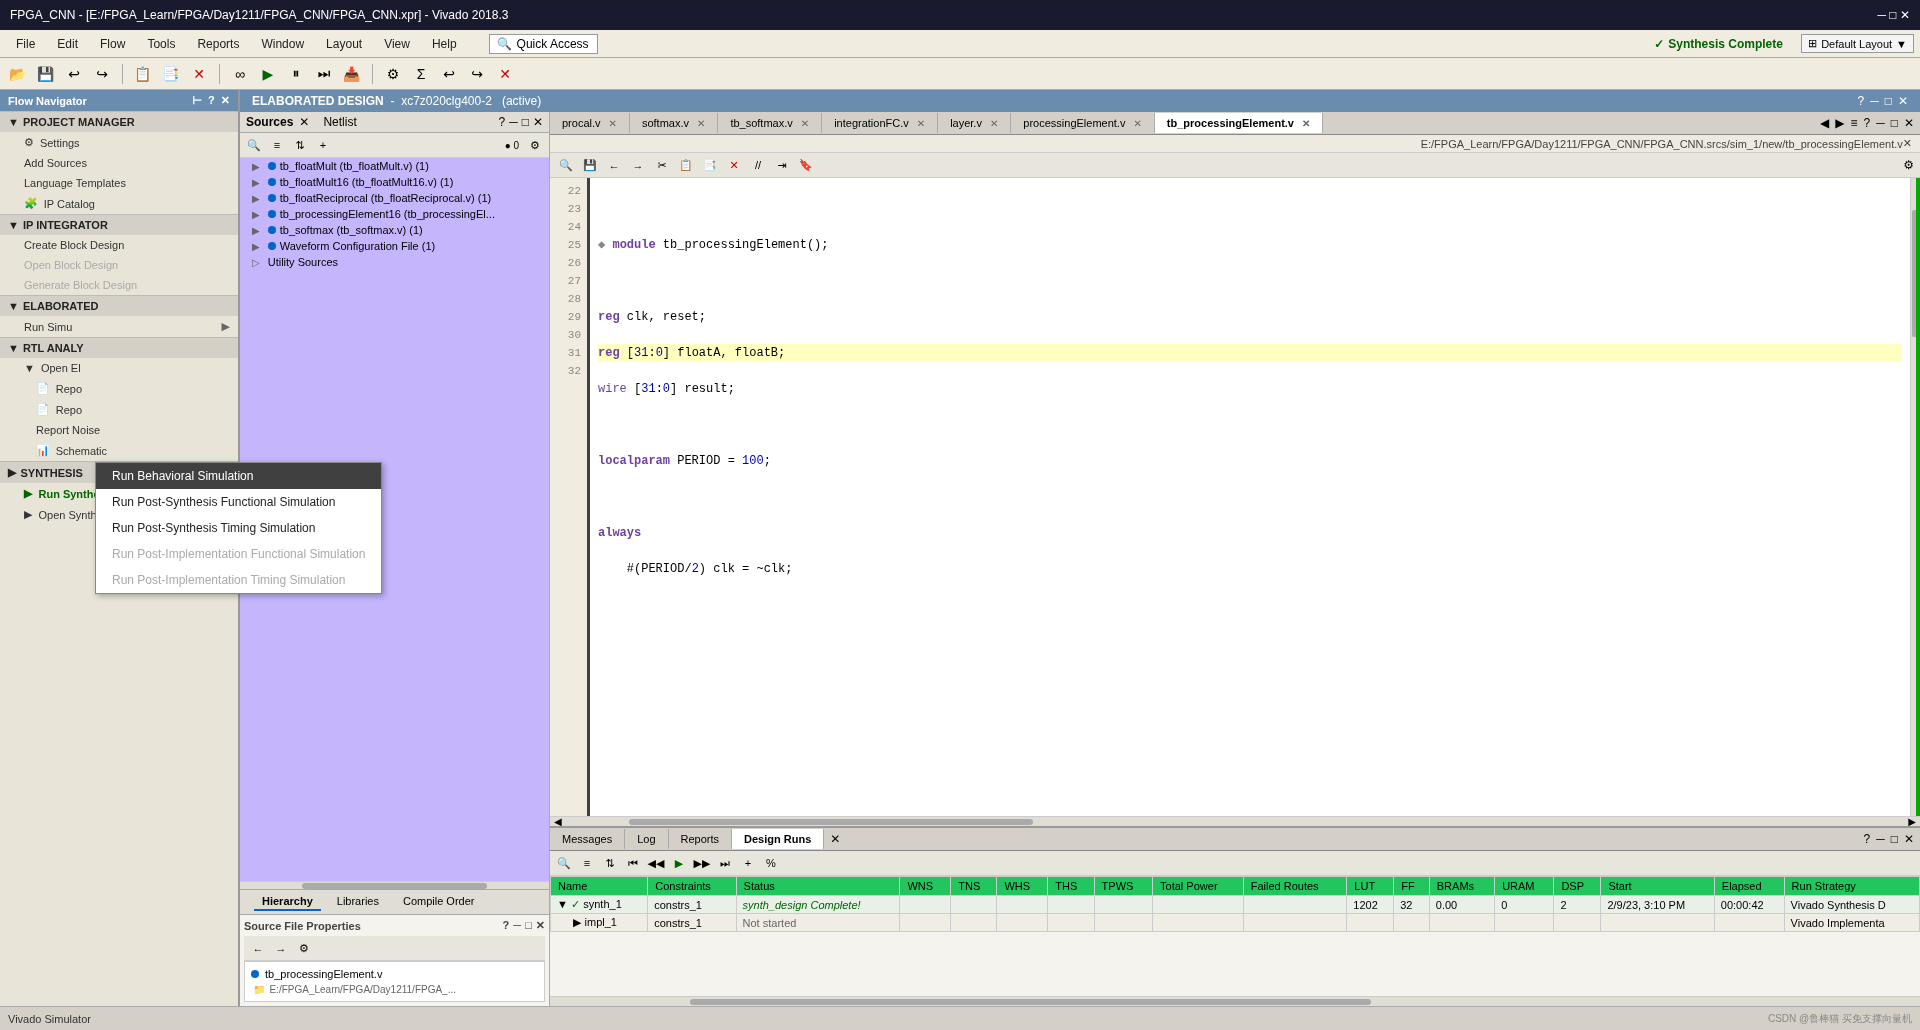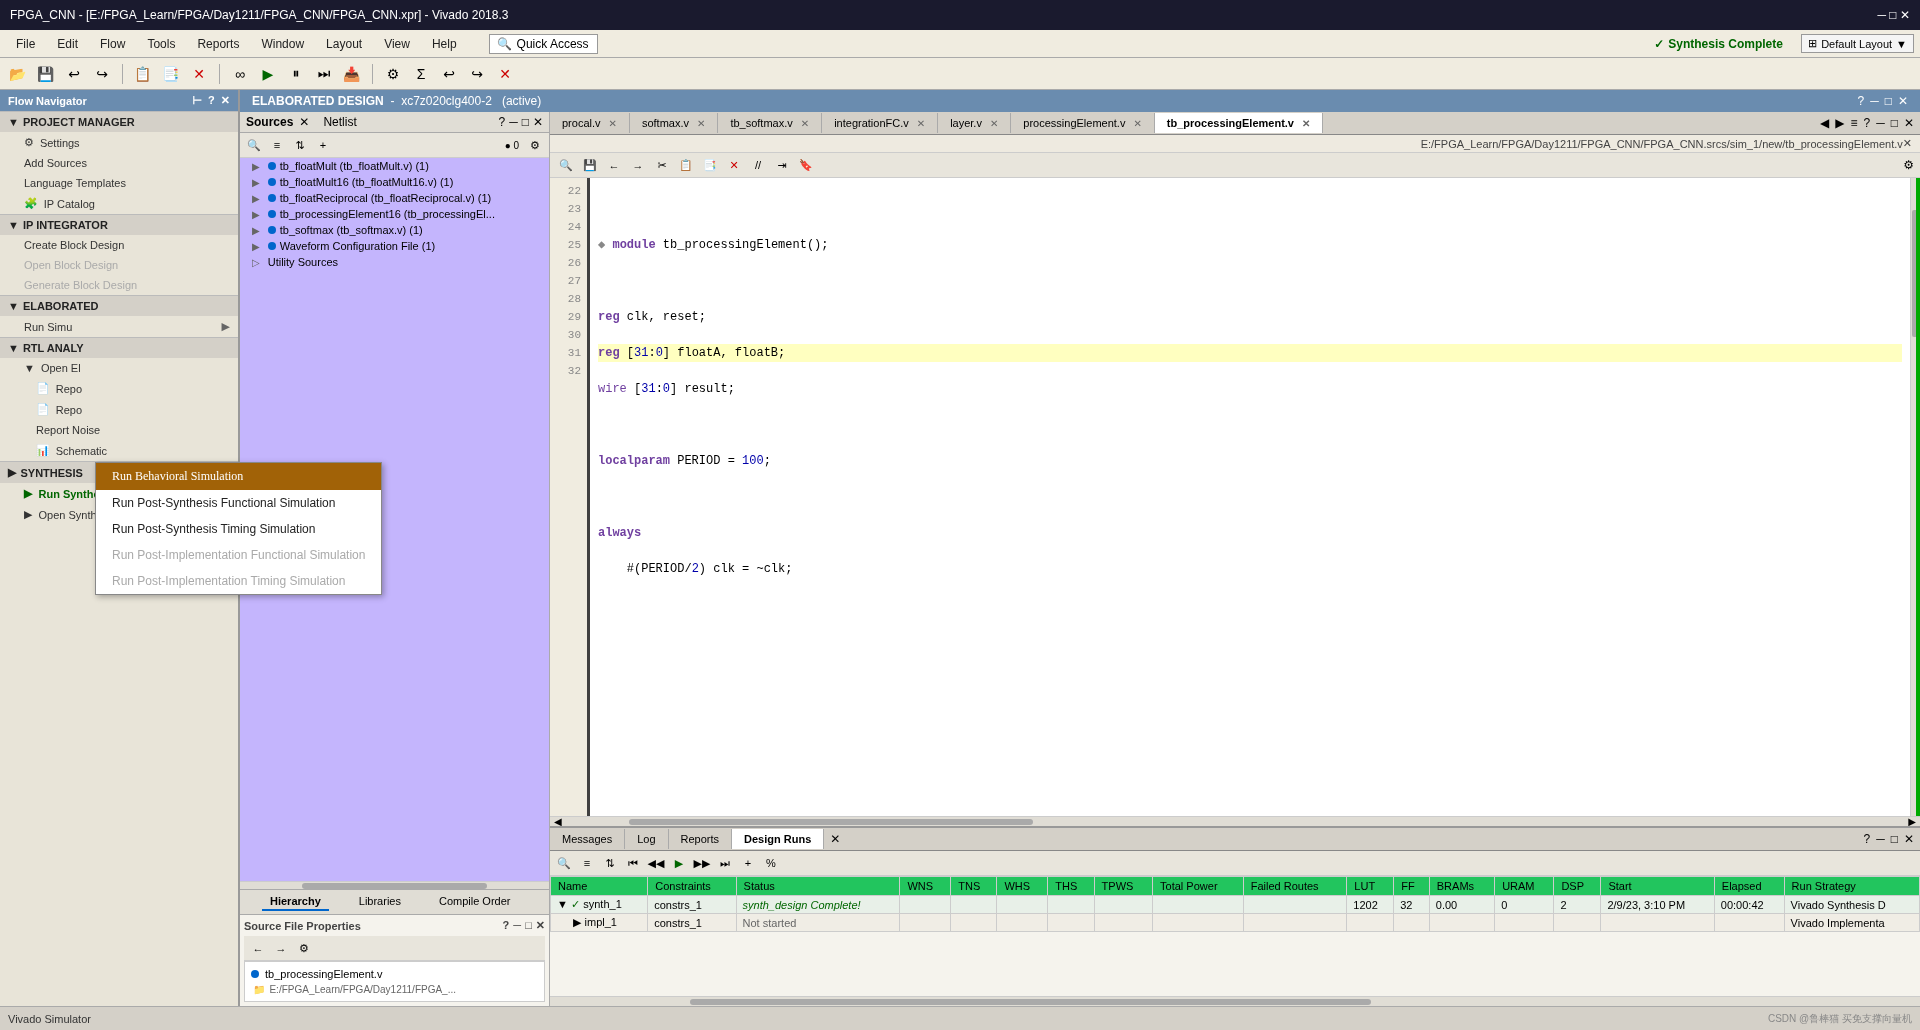--- a/index.html
+++ b/index.html
@@ -104,7 +104,7 @@
     
     #sim-dropdown { position: absolute; top: 462px; left: 95px; background: #fff; border: 1px solid #888; box-shadow: 2px 2px 6px rgba(0,0,0,0.3); z-index: 1000; min-width: 280px; }
     .dd-item { padding: 6px 16px; font-size: 12px; cursor: pointer; color: #222; }
-    .dd-item.active-dd { background: #a16207; color: #fff; font-family: Liberation Serif, serif; }
+    .dd-item.active-dd { background: #404040; color: #fff; }
     .dd-item.disabled-dd { color: #aaa; cursor: default; }
 
     

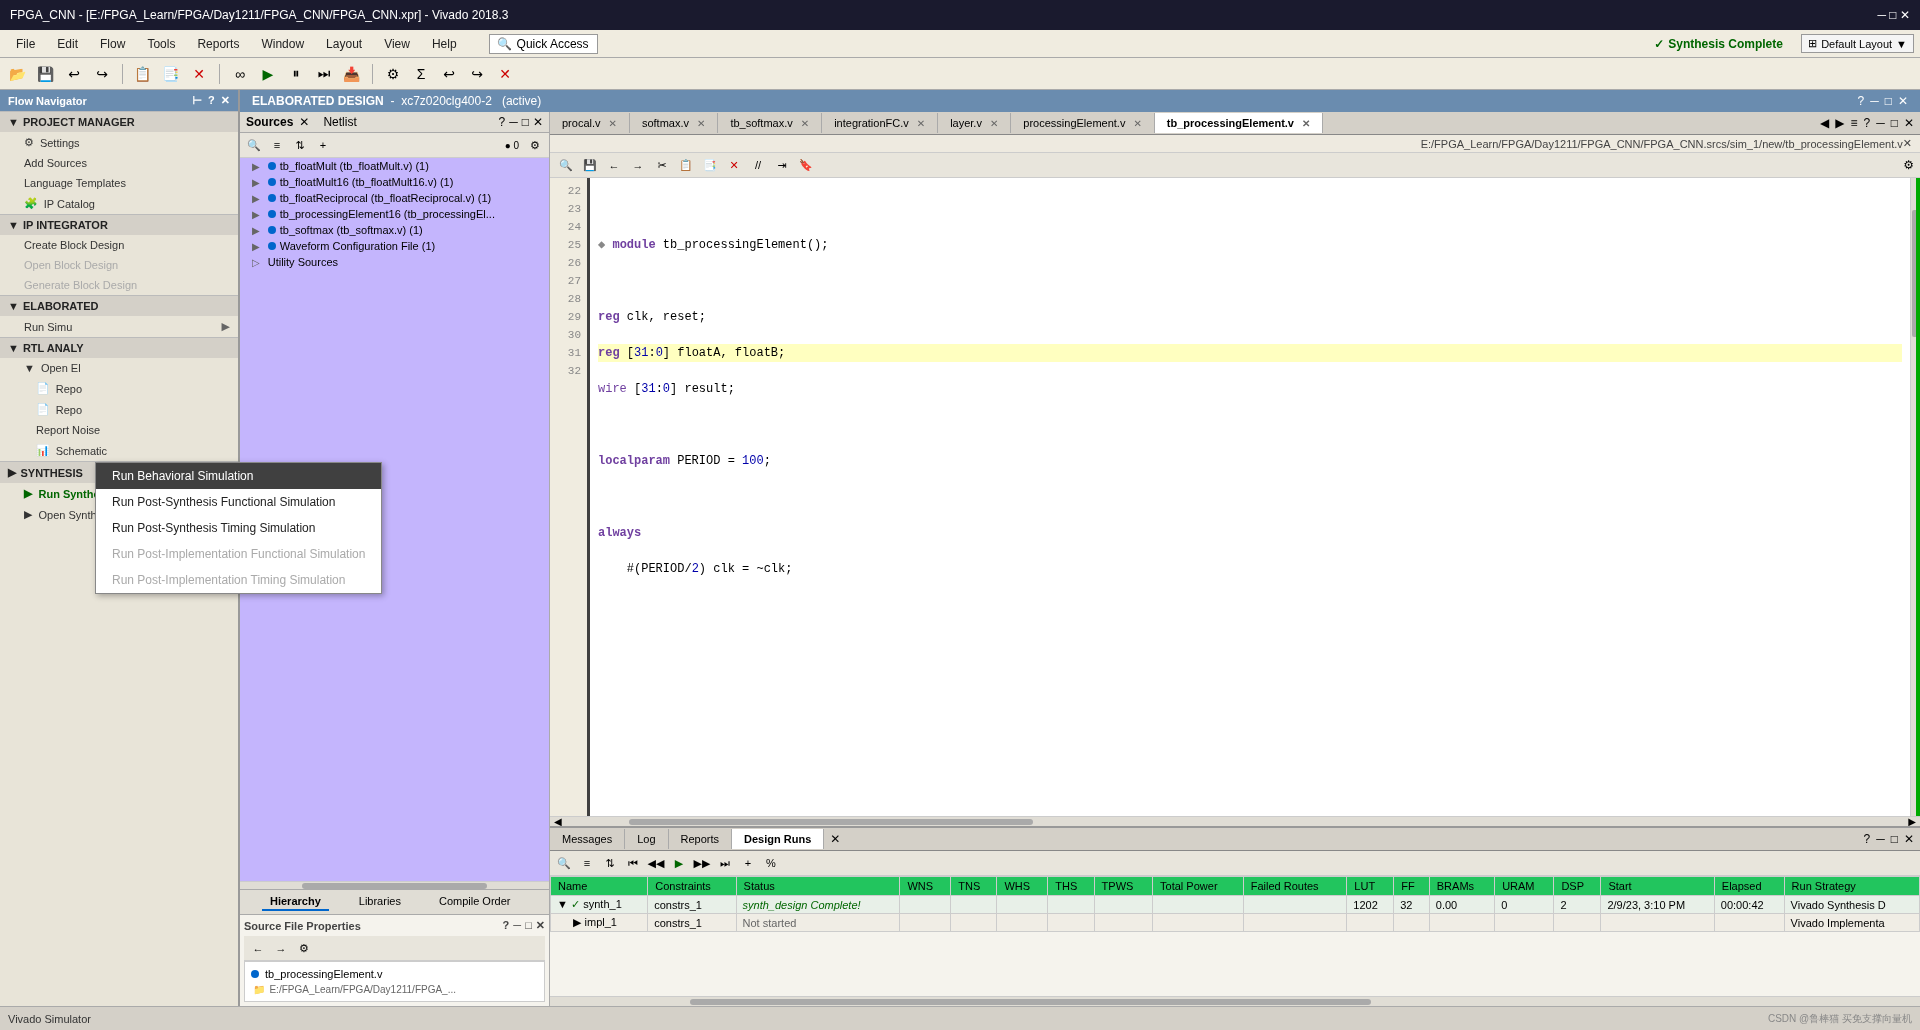--- a/index.html
+++ b/index.html
@@ -55,7 +55,7 @@
     .src-item { padding: 2px 6px 2px 12px; display: flex; align-items: center; gap: 4px; cursor: pointer; }
     .src-dot { width: 8px; height: 8px; border-radius: 50%; background: #0066cc; display: inline-block; flex-shrink: 0; }
     .src-expand { margin-right: 4px; color: #666; font-size: 10px; }
-    #sources-tabs { border-top: 1px solid #aaa; padding: 3px 22px; display: flex; gap: 22px; background: #e0ddd5; }
+    #sources-tabs { border-top: 1px solid #aaa; padding: 3px 14px; display: flex; gap: 8px; background: #e0ddd5; }
     .src-tab { padding: 2px 8px; font-size: 11px; cursor: pointer; }
     .src-tab.active { border-bottom: 2px solid #0066cc; font-weight: bold; }
 

